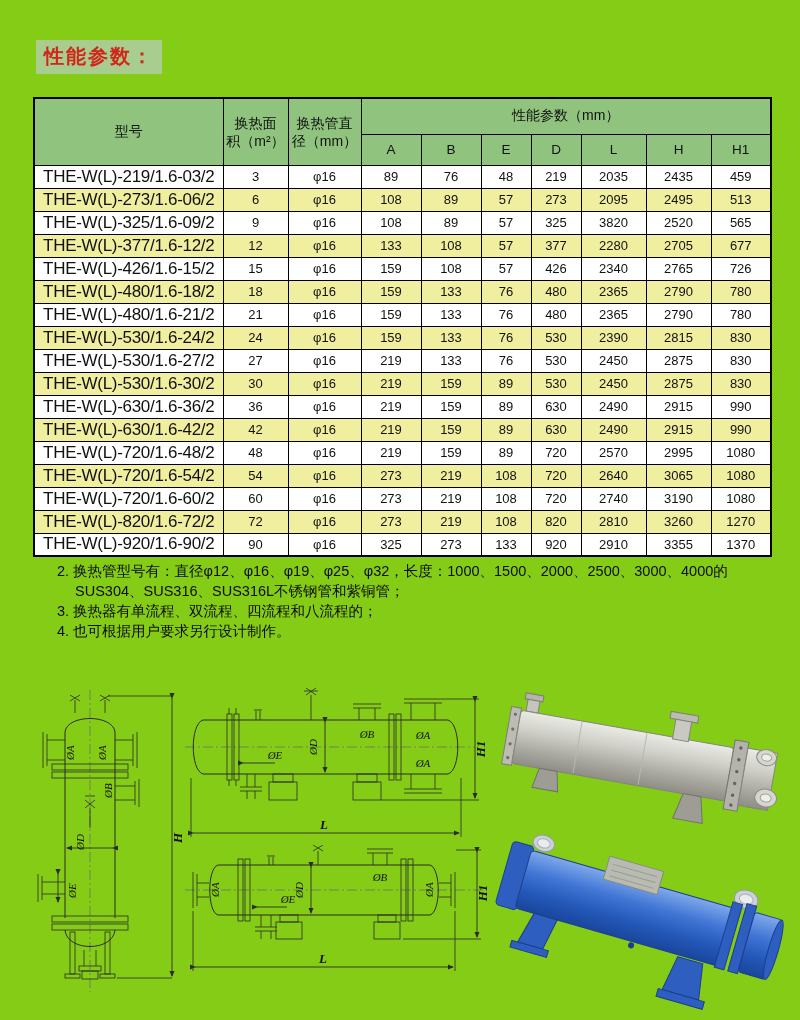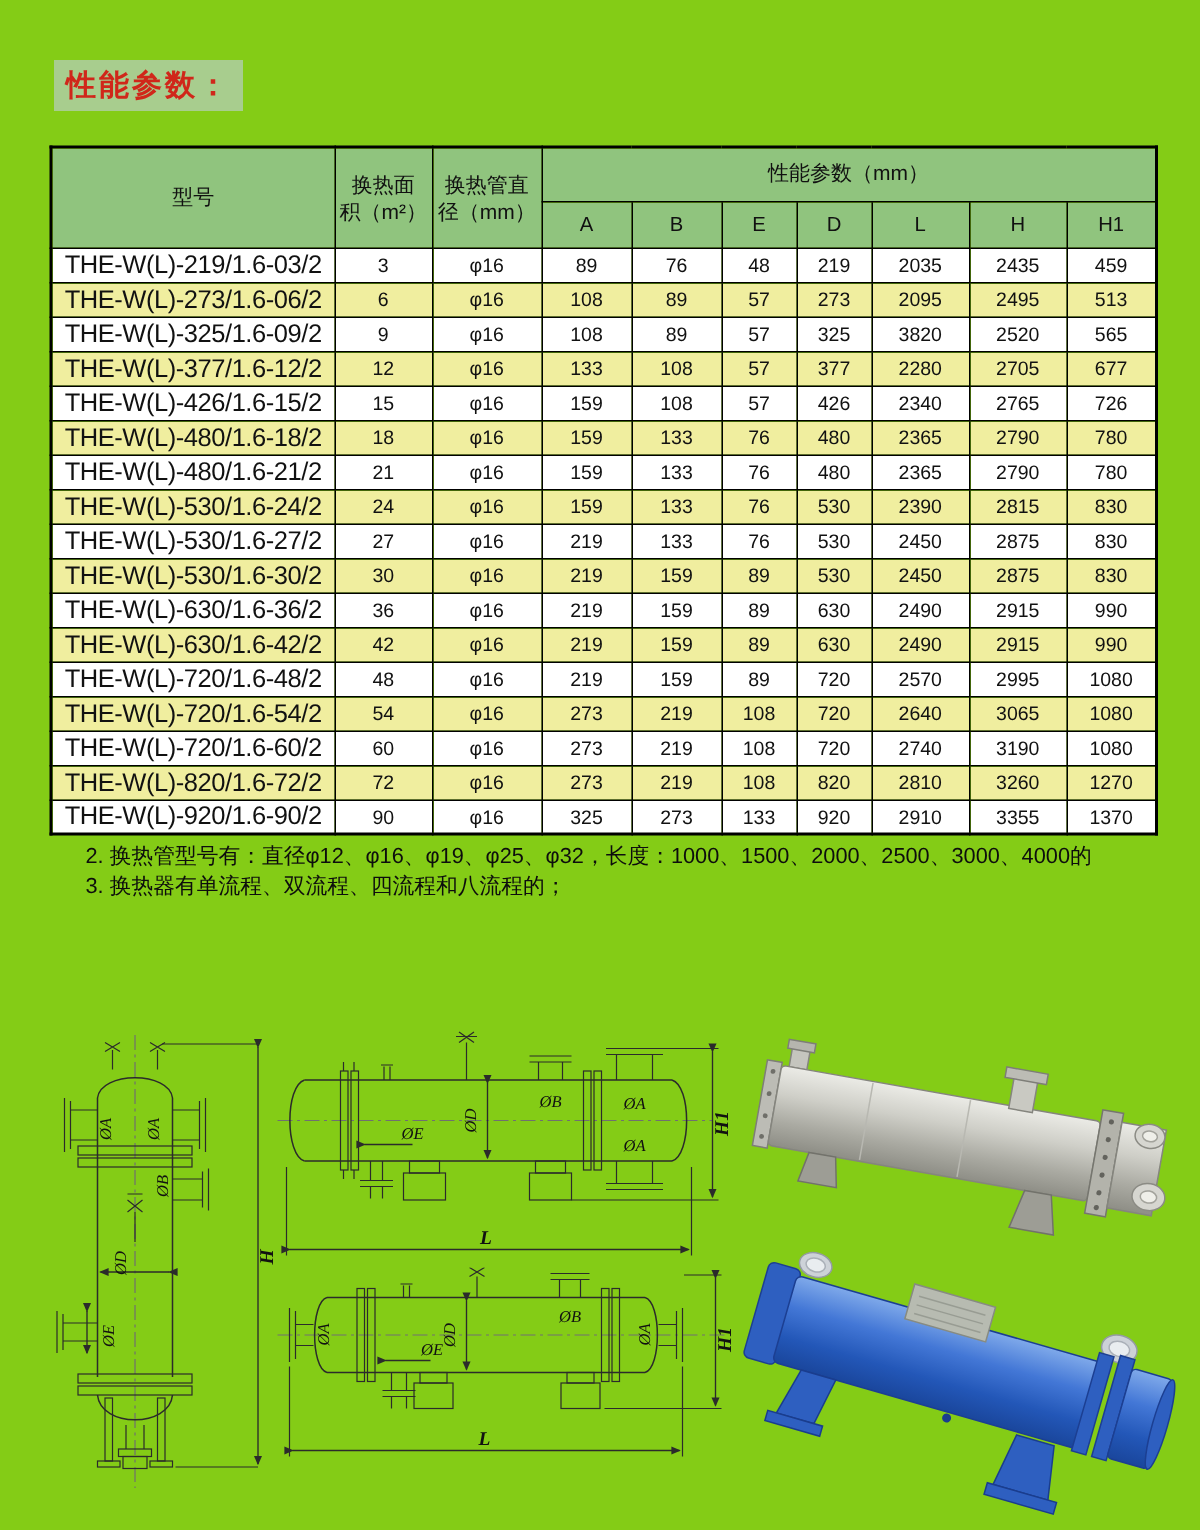--- a/index.html
+++ b/index.html
@@ -294,6 +294,7 @@
 
   <div class="notes">
     <div class="n">2. 换热管型号有：直径φ12、φ16、φ19、φ25、φ32，长度：1000、1500、2000、2500、3000、4000的</div>
+    <div class="c">SUS304、SUS316、SUS316L不锈钢管和紫铜管；</div>
     <div class="n">3. 换热器有单流程、双流程、四流程和八流程的；</div>
   </div>
 

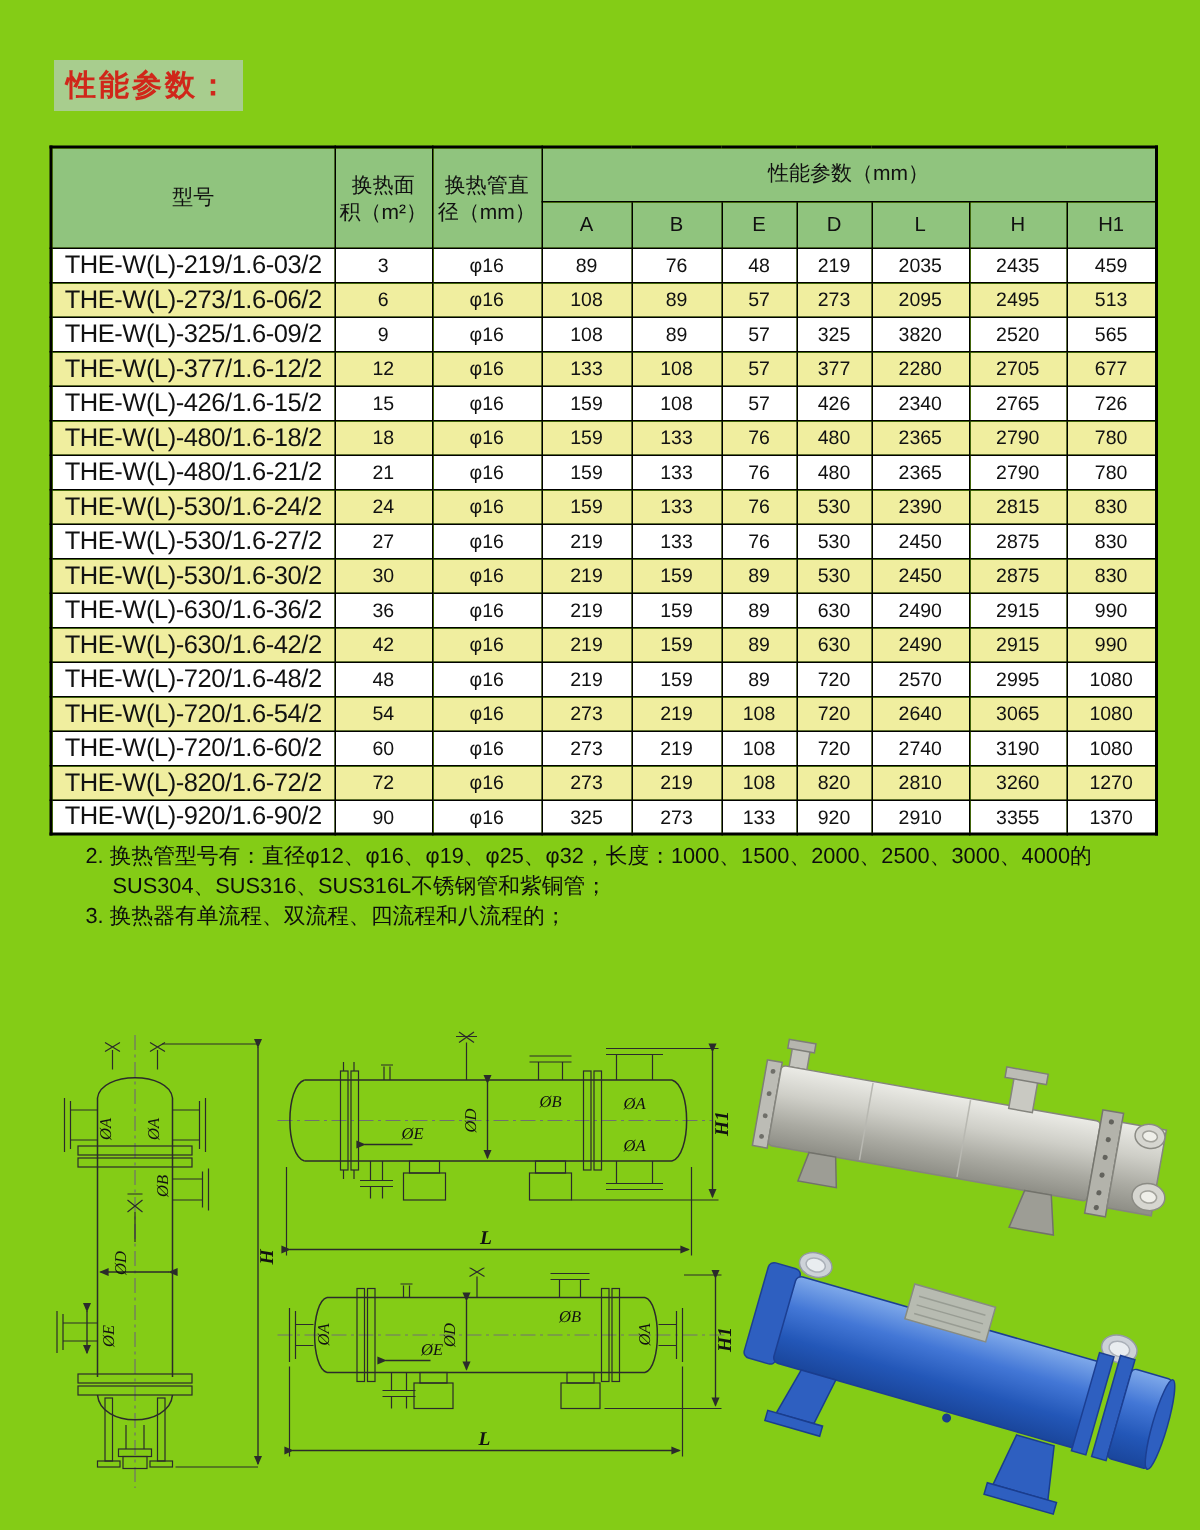--- a/index.html
+++ b/index.html
@@ -296,6 +296,7 @@
     <div class="n">2. 换热管型号有：直径φ12、φ16、φ19、φ25、φ32，长度：1000、1500、2000、2500、3000、4000的</div>
     <div class="c">SUS304、SUS316、SUS316L不锈钢管和紫铜管；</div>
     <div class="n">3. 换热器有单流程、双流程、四流程和八流程的；</div>
+    <div class="n">4. 也可根据用户要求另行设计制作。</div>
   </div>
 
   <div class="drawing" style="left:22px; top:686px; width:175px; height:315px;">

